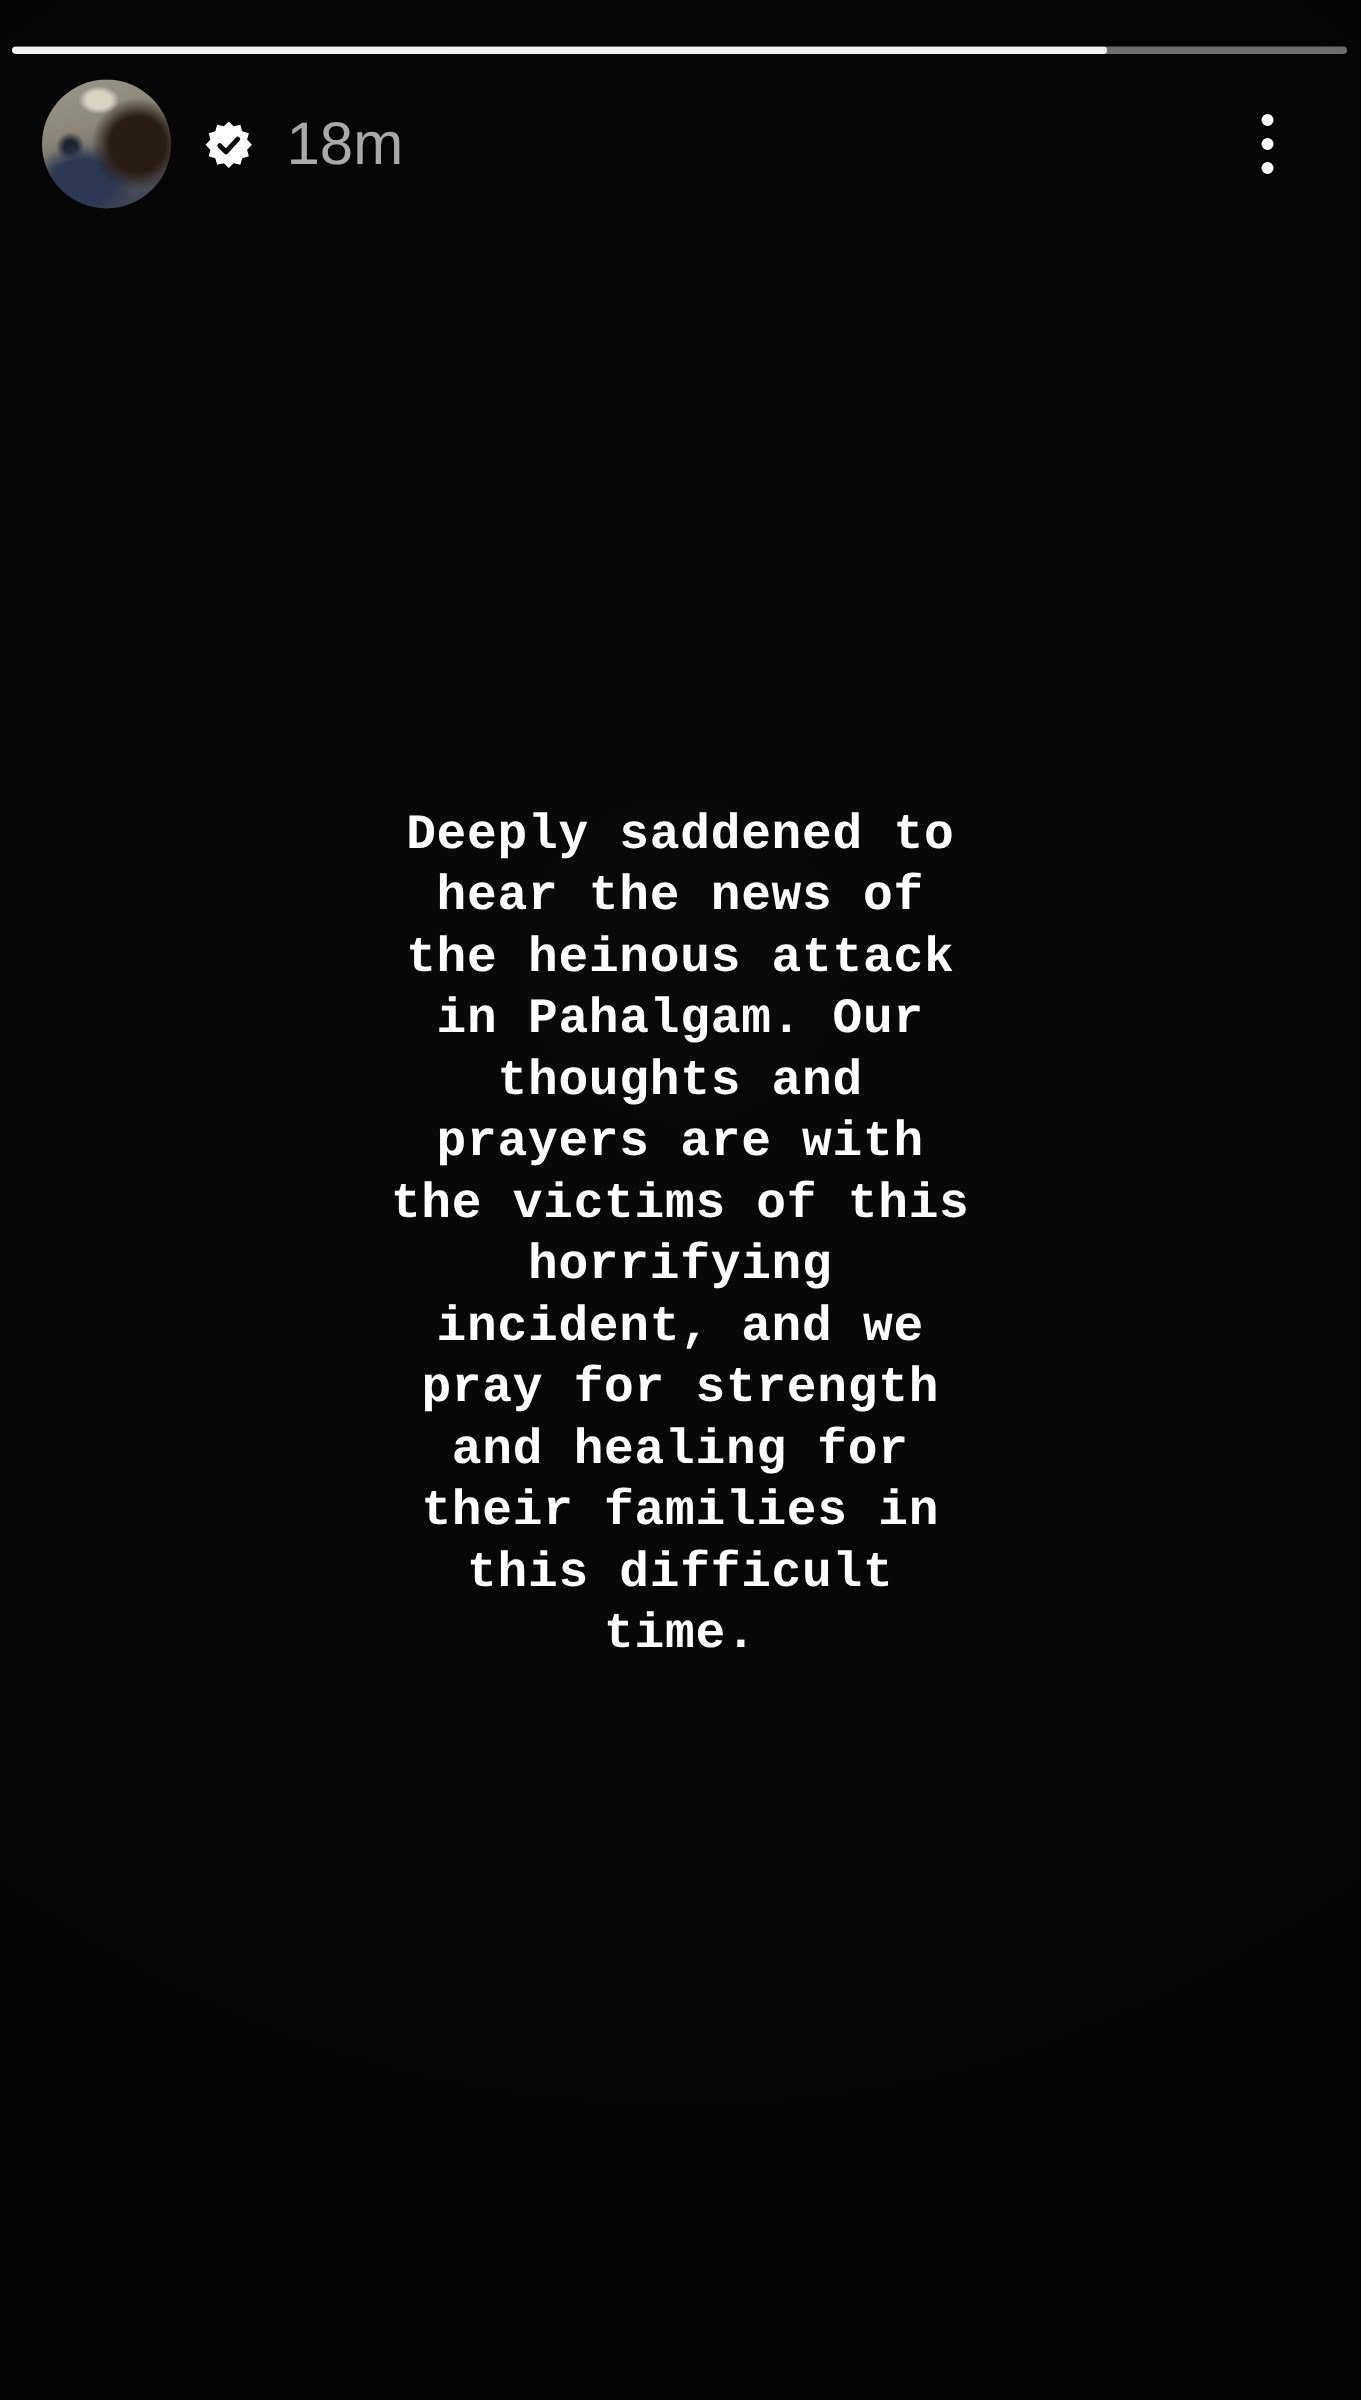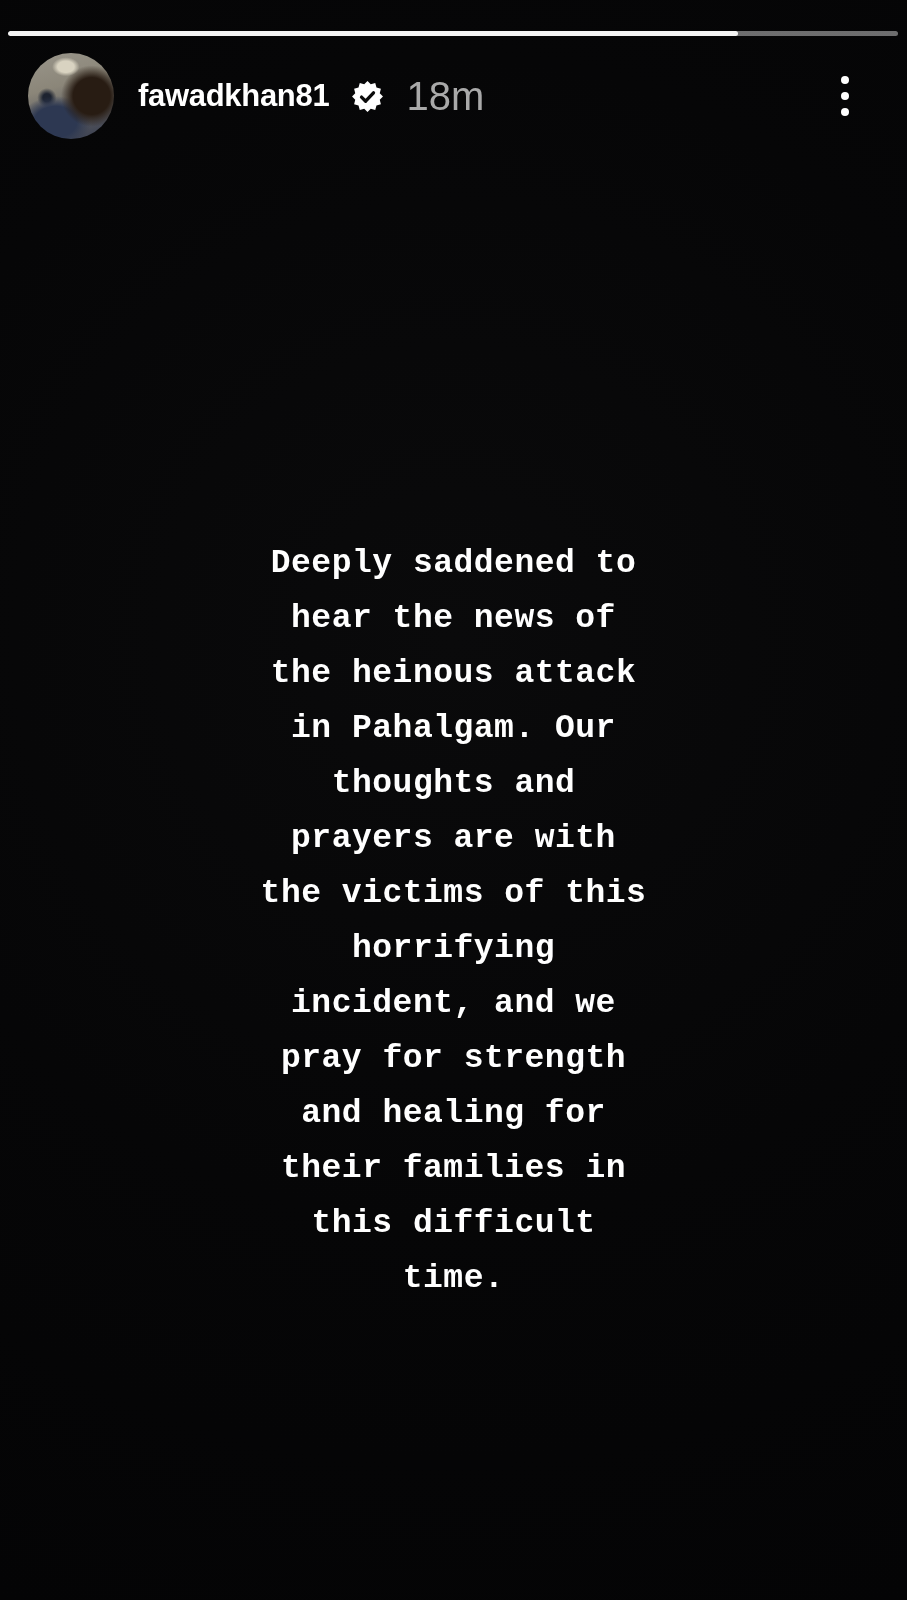--- a/index.html
+++ b/index.html
@@ -131,7 +131,6 @@
 
   <div class="story-header">
     <div class="avatar"></div>
-    <span class="username">fawadkhan81</span>
     <svg class="verified-badge" viewBox="0 0 32 32">
       <polygon fill="#ffffff" points="31,16 27.88,19.18 28.99,23.5 24.70,24.70 23.5,28.99 19.18,27.88 16,31 12.82,27.88 8.5,28.99 7.30,24.70 3.01,23.5 4.12,19.18 1,16 4.12,12.82 3.01,8.5 7.30,7.30 8.5,3.01 12.82,4.12 16,1 19.18,4.12 23.5,3.01 24.70,7.30 28.99,8.5 27.88,12.82"></polygon>
       <path d="M10.2,16.6 L14.2,20.6 L21.8,12.4" fill="none" stroke="#0a0a0a" stroke-width="3.2" stroke-linecap="round" stroke-linejoin="round"></path>

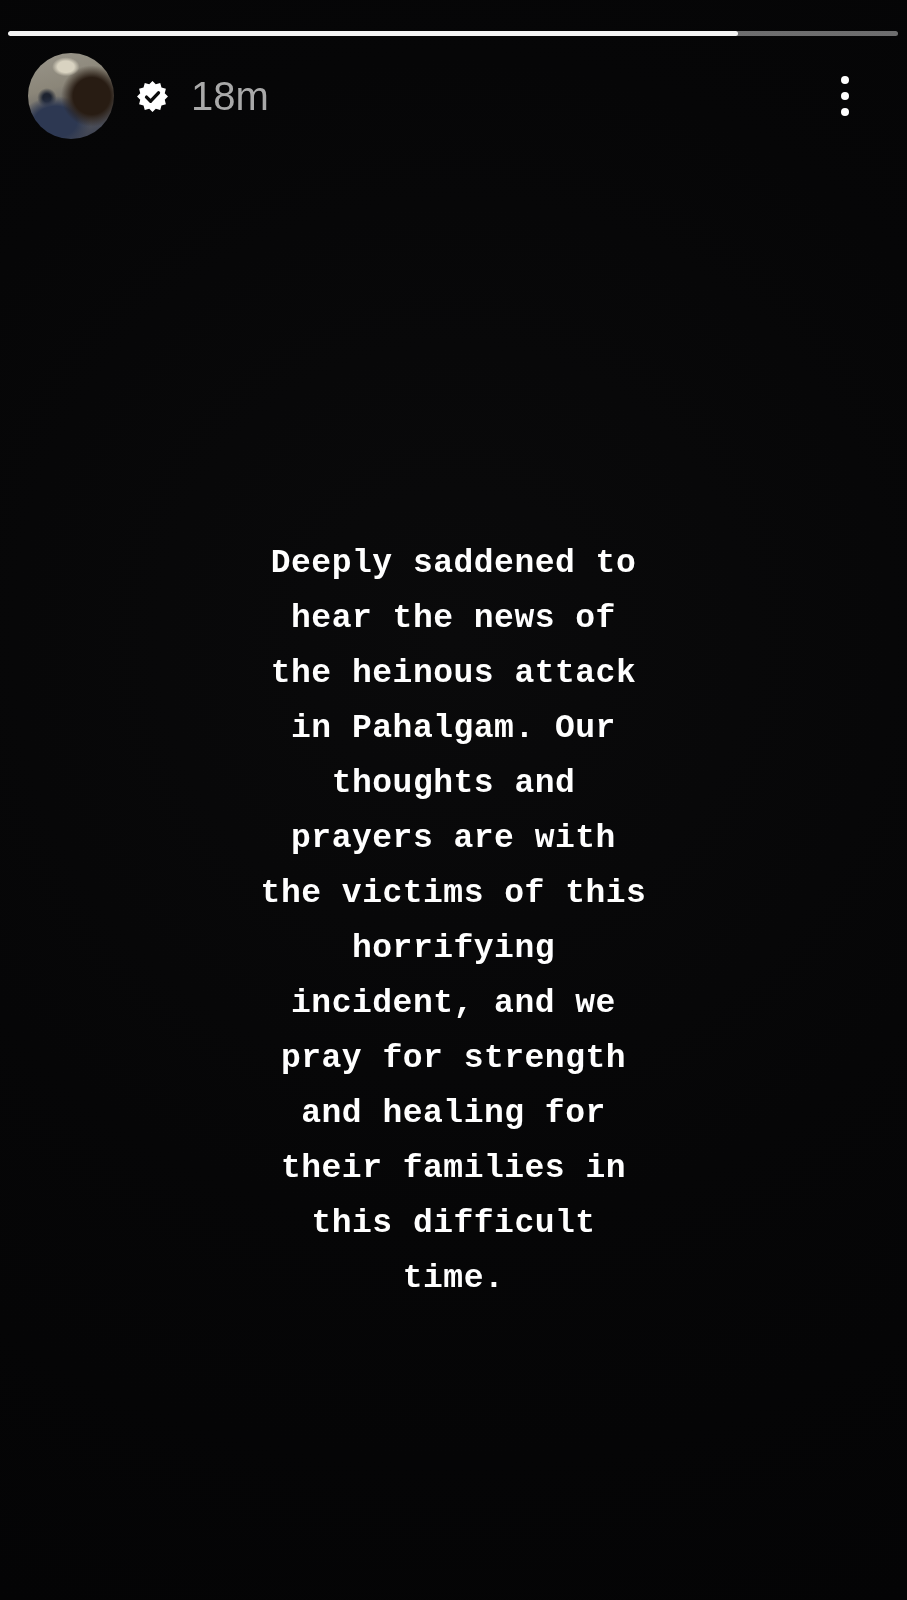--- a/index.html
+++ b/index.html
@@ -115,7 +115,7 @@
     font-family: "Liberation Mono", "DejaVu Sans Mono", monospace;
     font-weight: 700;
     font-size: 33px;
-    line-height: 55px;
+    line-height: 41px;
     white-space: pre-line;
     letter-spacing: 0.5px;
   }

